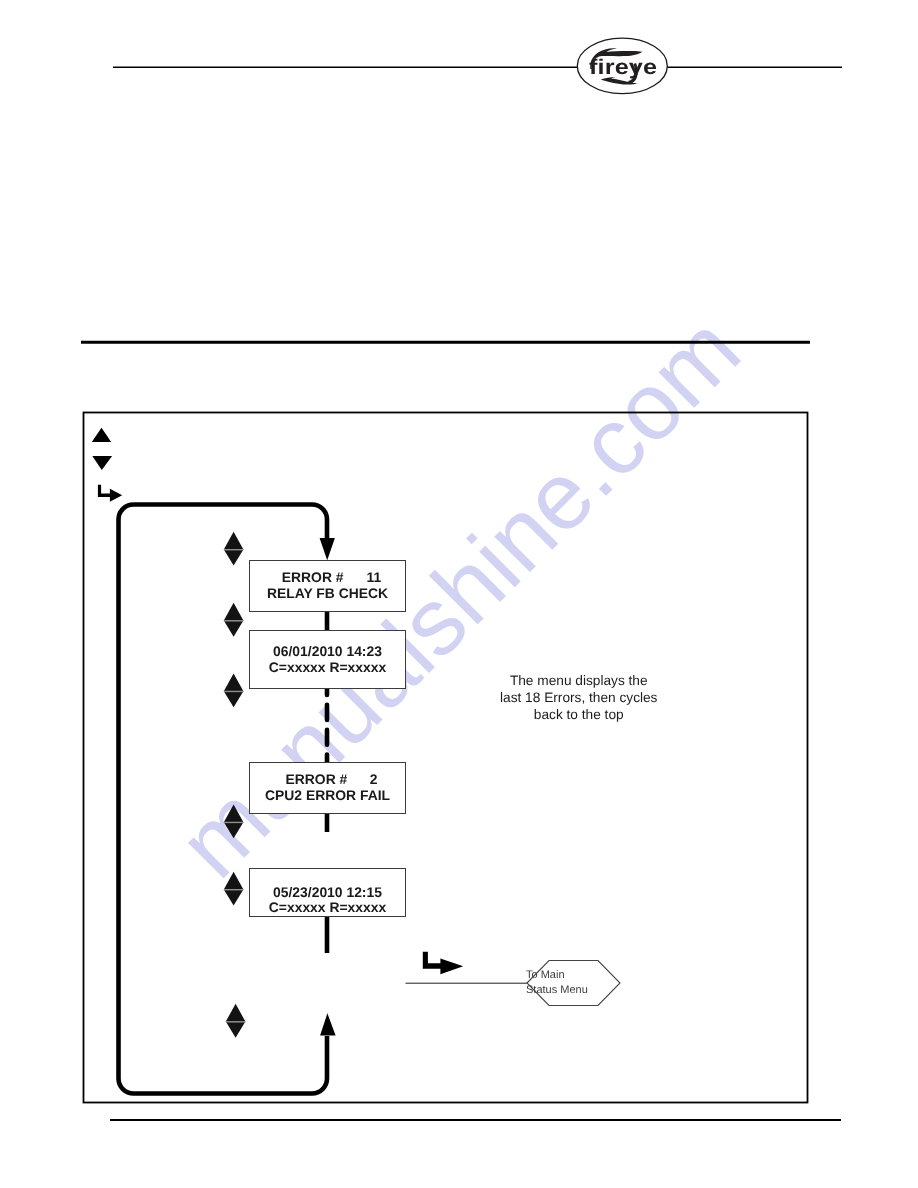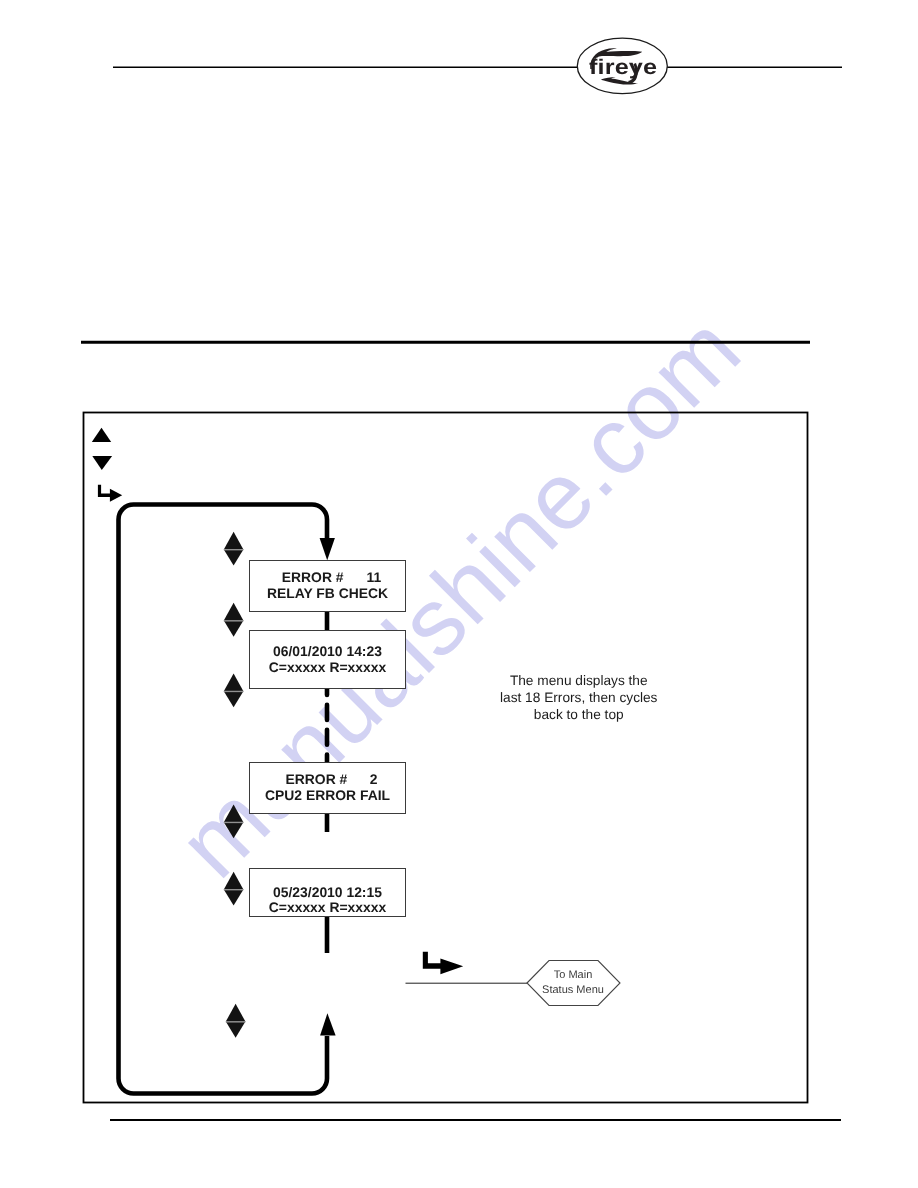--- a/index.html
+++ b/index.html
@@ -146,7 +146,7 @@
     </div>
 
 
-  <div class="term" style="position:absolute;left:526px;top:968.3px;width:94px;text-align:center;font-size:11px;line-height:14.4px;color:#3c3c3c;">
+  <div class="term" style="position:absolute;left:526px;top:968.3px;width:94px;font-size:11px;line-height:14.4px;color:#3c3c3c;">
       <div>To Main</div>
       <div>Status Menu</div>
     </div>

